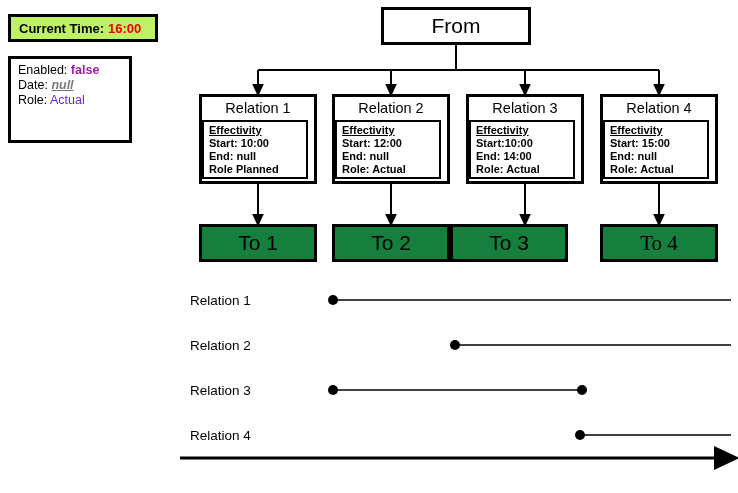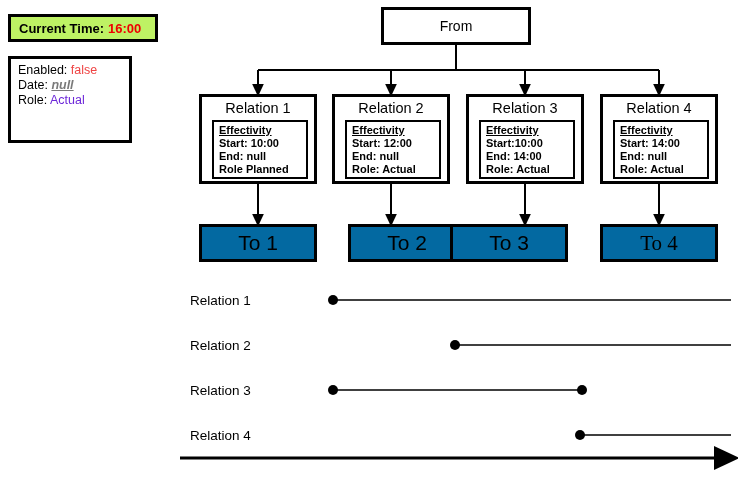--- a/index.html
+++ b/index.html
@@ -66,7 +66,7 @@
     background: #fff;
     box-sizing: border-box;
     display: flex; align-items: center; justify-content: center;
-    font-size: 14px;
+    font-size: 21px;
   }
 
   

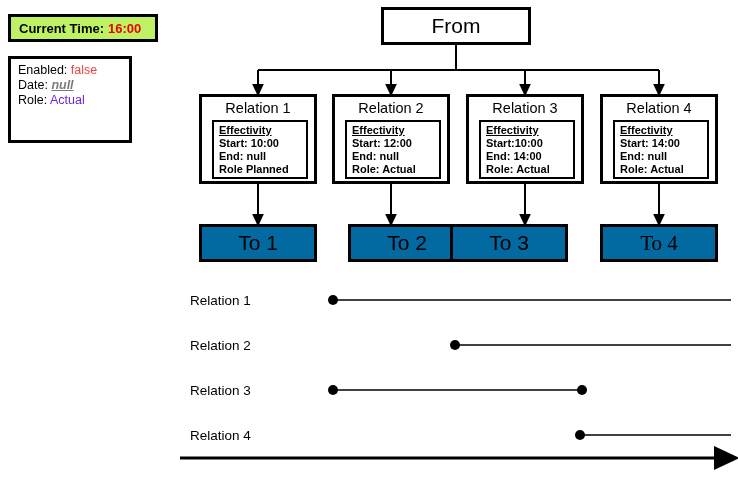--- a/index.html
+++ b/index.html
@@ -54,7 +54,7 @@
     line-height: 15px;
     white-space: nowrap;
   }
-  .v-red { color: #ef4444; font-weight: normal; }
+  .v-red { color: #a21caf; font-weight: bold; }
   .v-gray-italic { color: #7a7a7a; font-style: italic; font-weight: bold; text-decoration: underline; }
   .v-gray { color: #6d28d9; }
 

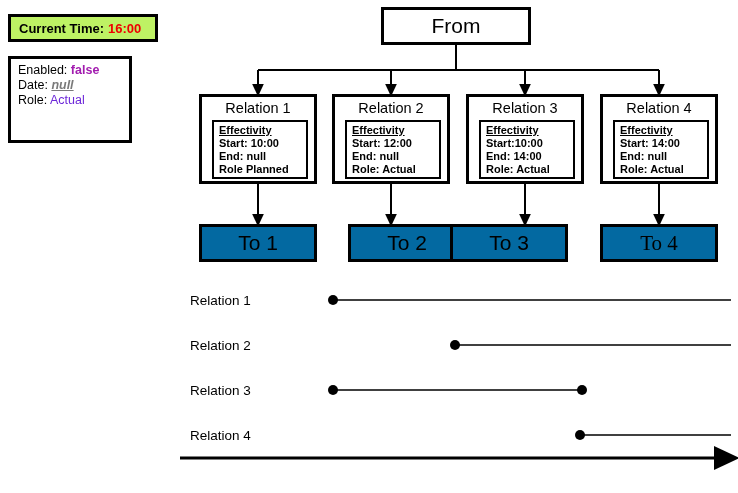--- a/index.html
+++ b/index.html
@@ -85,7 +85,7 @@
     display: block;
   }
   .eff-inner {
-    margin: 2px 6px 0 10px;
+    margin: 2px 6px 0 0;
     border: 2px solid #000;
     box-sizing: border-box;
     padding: 2px 0 2px 5px;

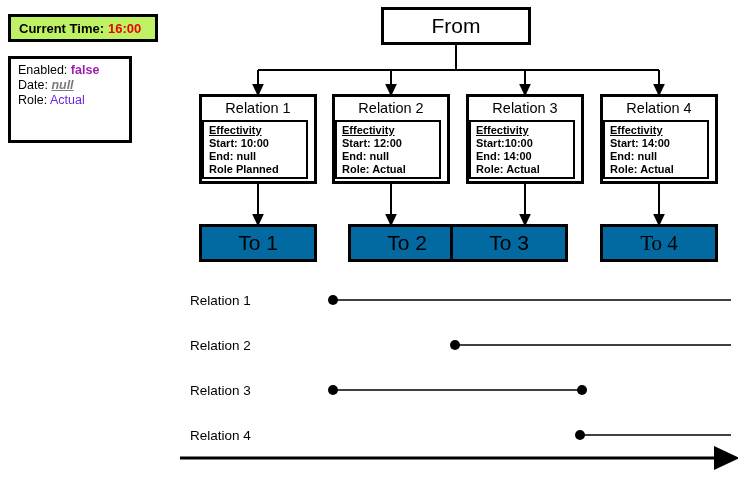--- a/index.html
+++ b/index.html
@@ -236,7 +236,7 @@
   <span class="relation-title">Relation 4</span>
   <div class="eff-inner">
     <span class="eff-head">Effectivity</span>
-    <span class="eff-line">Start: 14:00</span>
+    <span class="eff-line">Start: 15:00</span>
     <span class="eff-line">End: null</span>
     <span class="eff-line">Role: Actual</span>
   </div>

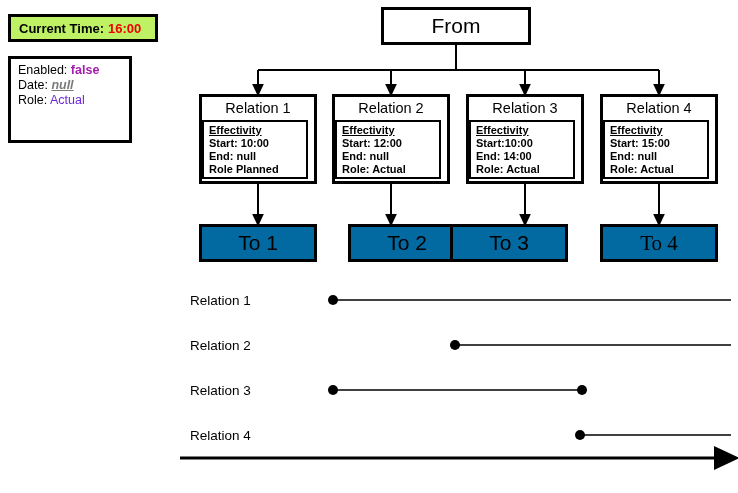--- a/index.html
+++ b/index.html
@@ -115,7 +115,7 @@
   .to-box {
     width: 118px; height: 38px;
     border: 3px solid #000;
-    background: #0369a1;
+    background: #15803d;
     box-sizing: border-box;
     top: 224px;
     display: flex; align-items: center; justify-content: center;

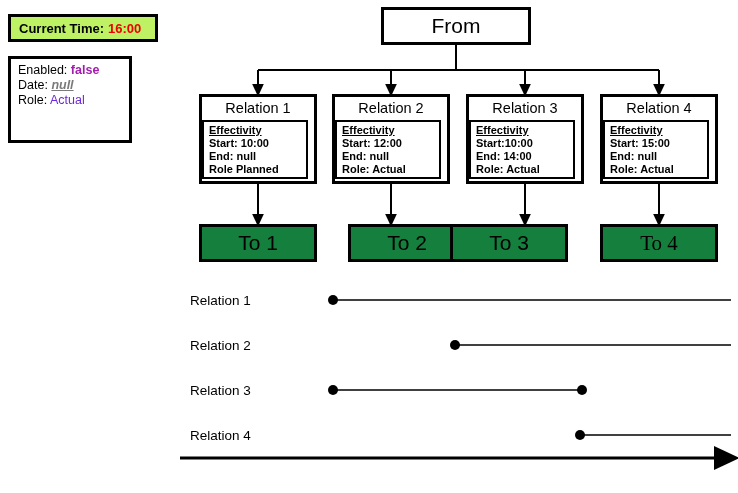--- a/index.html
+++ b/index.html
@@ -122,7 +122,7 @@
     font-size: 21px;
   }
   #to-box-1 { left: 199px; }
-  #to-box-2 { left: 348px; }
+  #to-box-2 { left: 332px; }
   #to-box-3 { left: 450px; }
   #to-box-4 { left: 600px; font-family: Liberation Serif, serif; }
 

